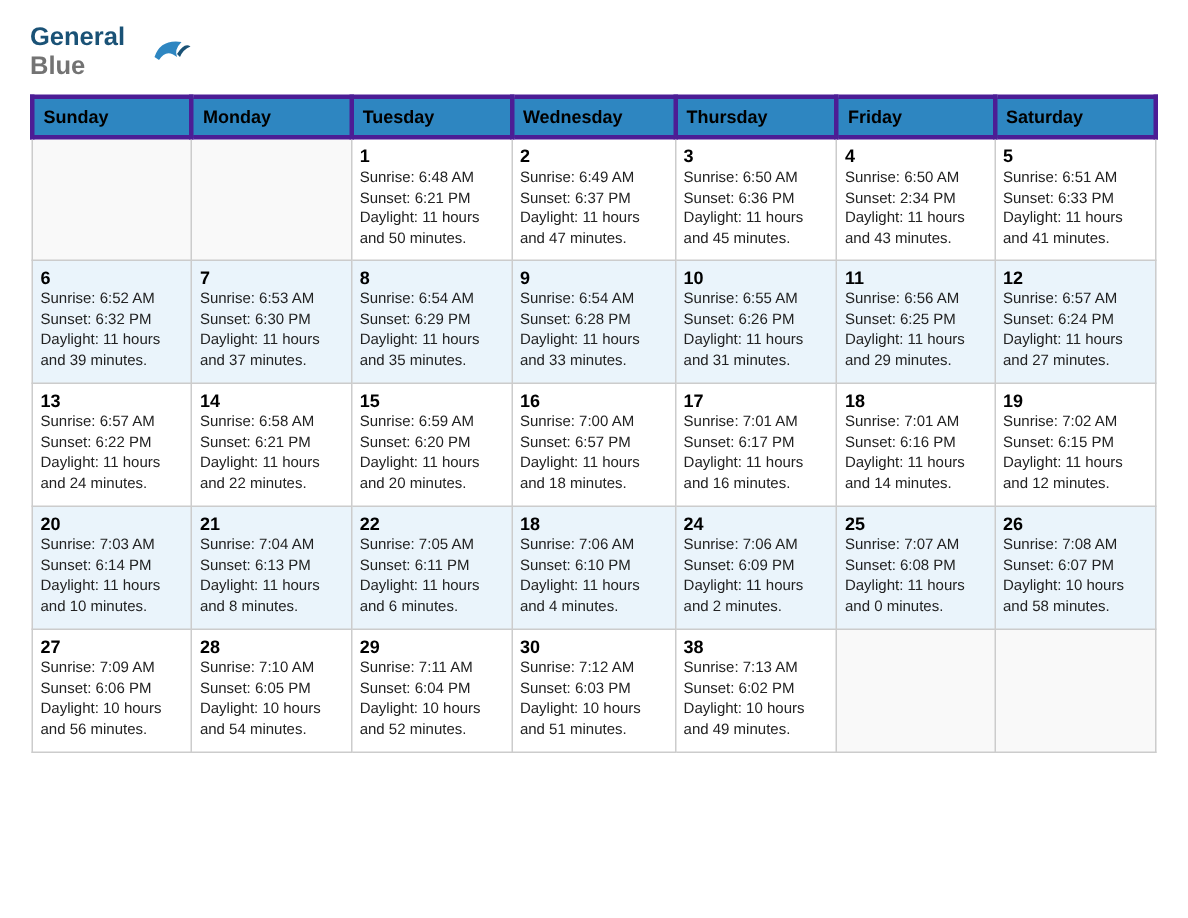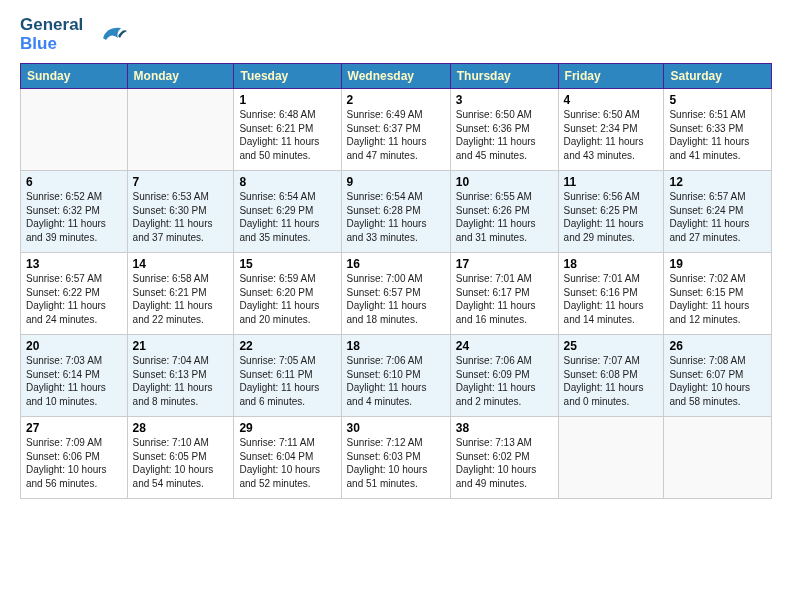--- a/index.html
+++ b/index.html
@@ -90,7 +90,7 @@
     <div style="display:flex;align-items:center;gap:16px;">
       <div>
         <div style="font-size:17px;font-weight:bold;color:#1a5276;line-height:1.1;">General</div>
-        <div style="font-size:17px;font-weight:bold;color:#3b82f6;line-height:1.1;">Blue</div>
+        <div style="font-size:17px;font-weight:bold;color:#737373;line-height:1.1;">Blue</div>
       </div>
       <svg width="30" height="30" viewBox="0 0 30 30">
         <path d="M4,18 Q8,6 22,8 Q17,13 19,18 Q12,12 7,20 Z" fill="#2e86c1"></path>

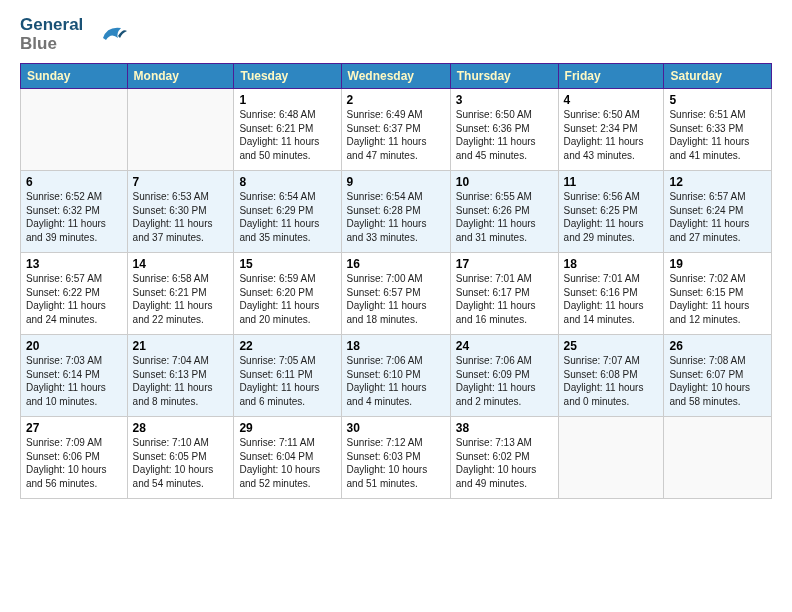--- a/index.html
+++ b/index.html
@@ -44,12 +44,12 @@
     }
     .calendar th {
       background-color: #2e86c1;
-      color: #fef9c3;
+      color: #000000;
       padding: 5px 6px;
       text-align: left;
       font-size: 12px;
       font-weight: bold;
-      border: 1px solid #4c1d95;
+      border: 3px solid #4c1d95;
     }
     .calendar td {
       border: 1px solid #ccc;

